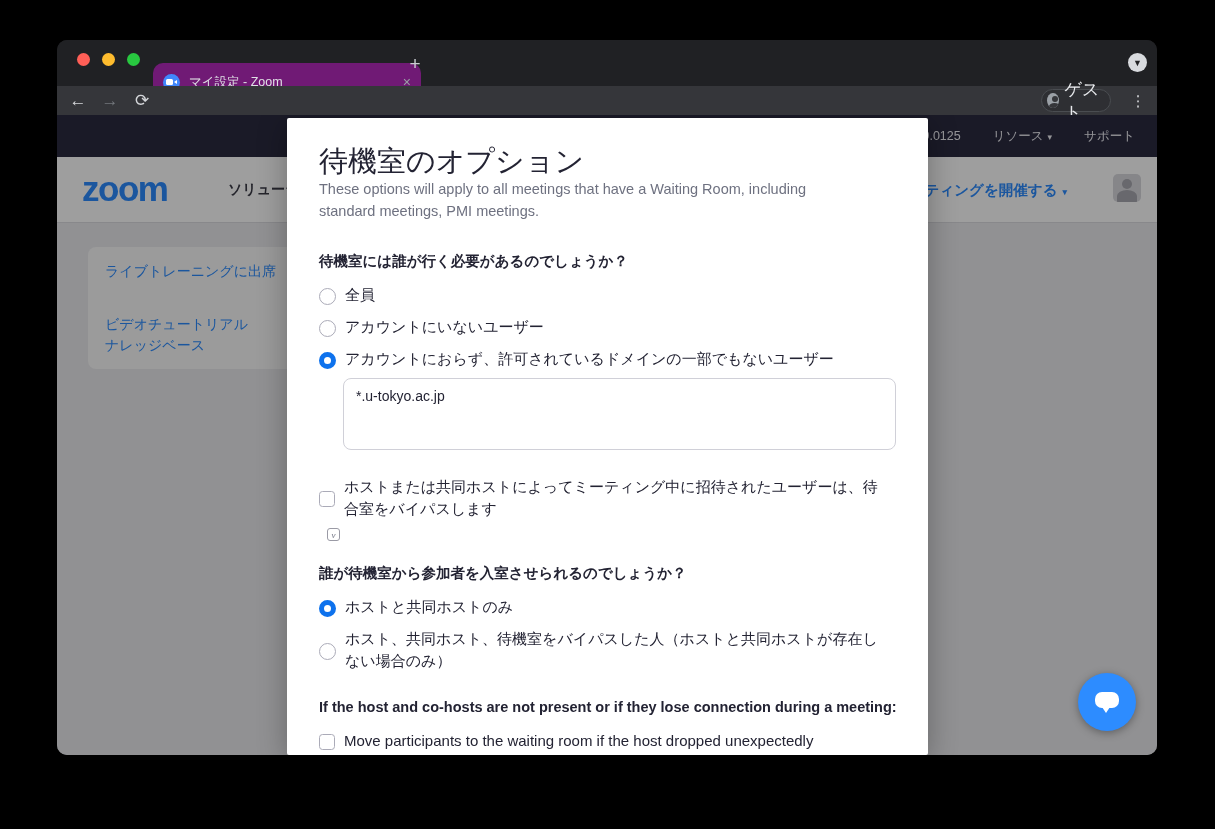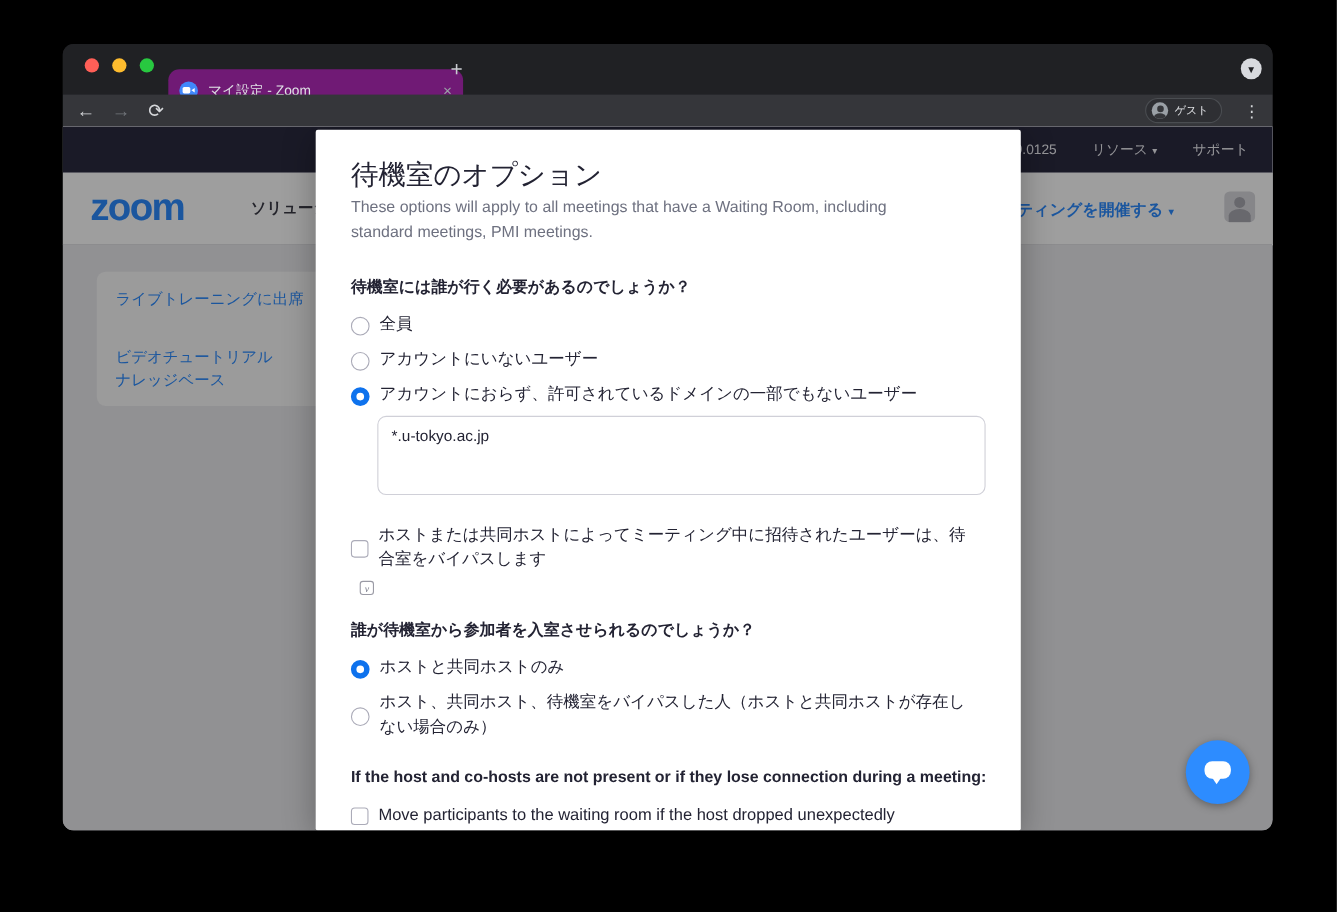--- a/index.html
+++ b/index.html
@@ -46,7 +46,7 @@
   .guest-avatar { width:15px; height:15px; border-radius:50%; background:#9aa0a6; position:relative; overflow:hidden; }
   .guest-avatar .head { position:absolute; left:4.5px; top:3px; width:6px; height:6px; border-radius:50%; background:#35363a; }
   .guest-avatar .shoulders { position:absolute; left:2px; top:9.5px; width:11px; height:7px; border-radius:50% 50% 0 0; background:#35363a; }
-  .guest-label { color:#e8eaed; font-size:10px; margin-left:6px; }
+  .guest-label { color:#e8eaed; font-size:17px; margin-left:6px; }
   .kebab { position:absolute; left:1069px; top:0; width:24px; height:29px; display:flex; align-items:center;
            justify-content:center; color:#d5d7da; font-size:15px; }
 

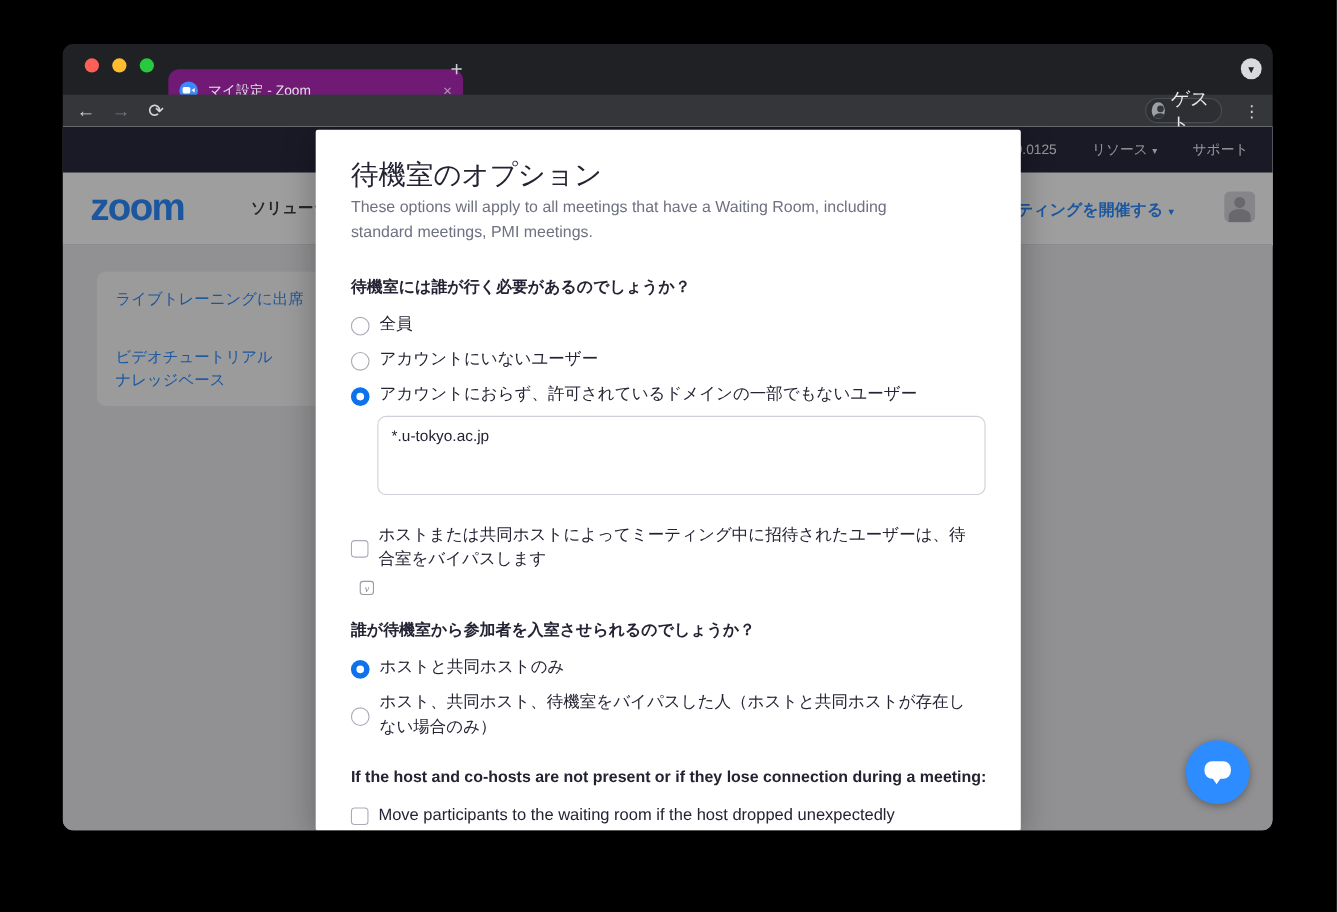--- a/index.html
+++ b/index.html
@@ -85,7 +85,7 @@
   
   .modal { position:absolute; left:230px; top:3px; width:641px; height:637px; background:#fff;
            border-radius:2px; z-index:10; box-shadow:0 6px 30px rgba(0,0,0,0.3); }
-  .m-title { position:absolute; left:32px; top:24px; font-size:25px; font-weight:400; color:#232333; }
+  .m-title { position:absolute; left:32px; top:24px; font-size:29px; font-weight:400; color:#232333; }
   .m-desc { position:absolute; left:32px; top:60px; width:540px; font-size:14.5px; line-height:22px; color:#6e7180; }
   .m-h { position:absolute; left:32px; font-size:14.5px; font-weight:700; color:#232333; line-height:22px; }
   .opt-row { position:absolute; left:32px; display:flex; align-items:center; }

